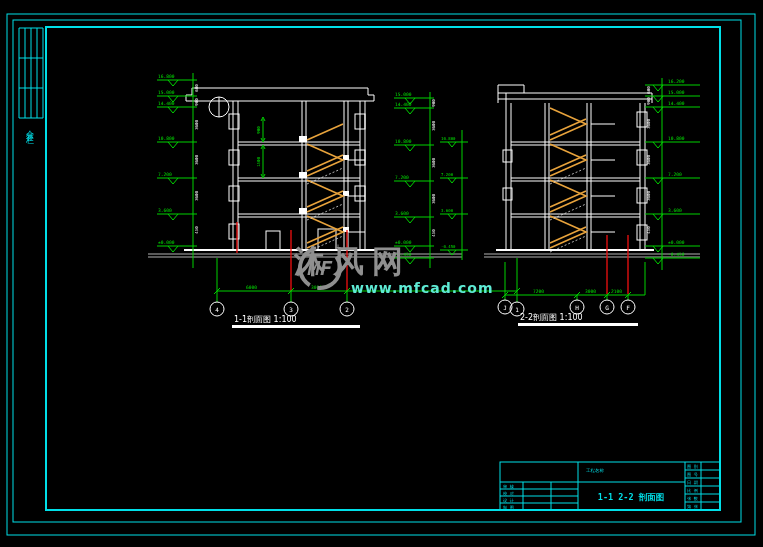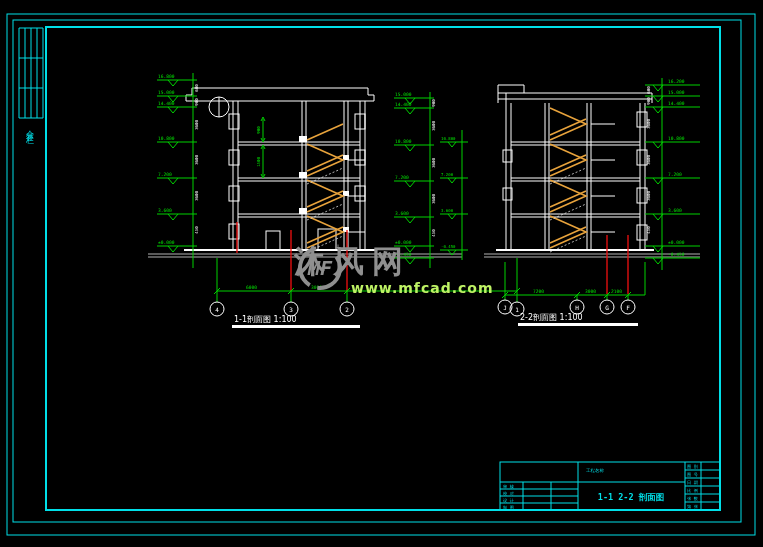--- a/index.html
+++ b/index.html
@@ -28,7 +28,7 @@
   .wm-brand{font-size:31px;font-weight:bold;letter-spacing:8px;color:#8f8f8f;
       font-family:"DejaVu Sans",sans-serif;}
   .wm-url{margin-left:57px;margin-top:-3px;font-weight:bold;font-size:14px;
-      letter-spacing:1px;color:#bef264;font-family:"DejaVu Sans",sans-serif;}
+      letter-spacing:1px;color:#5eead4;font-family:"DejaVu Sans",sans-serif;}
 </style>
 </head>
 <body>

